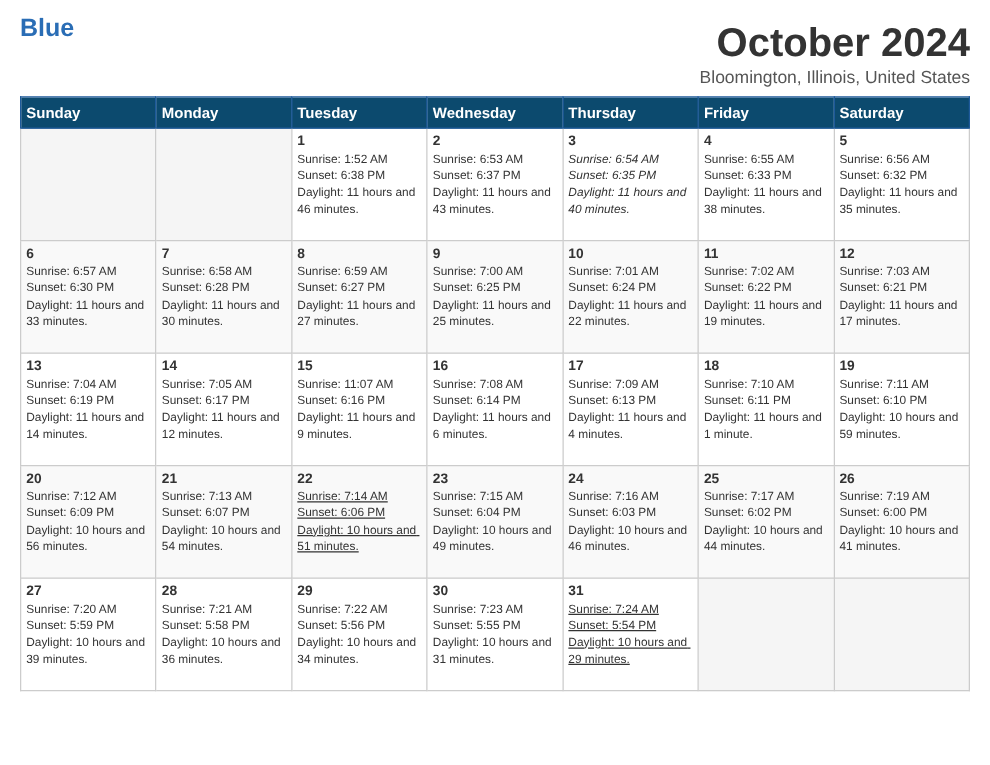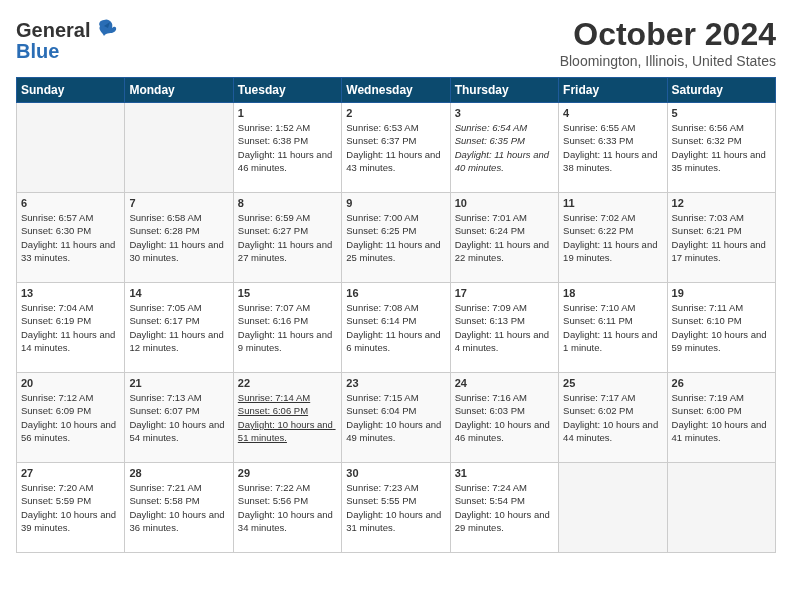--- a/index.html
+++ b/index.html
@@ -85,13 +85,6 @@
   <div class="logo">
     <div class="logo-row">
       <div>
-        <div style="display:flex;align-items:center;">
-          <span style="font-size:20px;font-weight:bold;color:#333;">General</span>
-          <svg width="28" height="28" viewBox="0 0 28 28">
-            <path d="M14 4 C18 2, 24 6, 22 12 C26 8, 28 14, 24 16 C22 18, 16 16, 14 20 C12 16, 8 14, 10 10 C8 8, 10 4, 14 4Z" fill="#2a6db5"></path>
-            <path d="M14 10 L20 6 L18 12Z" fill="#1a5a9a"></path>
-          </svg>
-        </div>
         <div style="font-size:20px;font-weight:bold;color:#2a6db5;margin-top:-4px;">Blue</div>
       </div>
     </div>

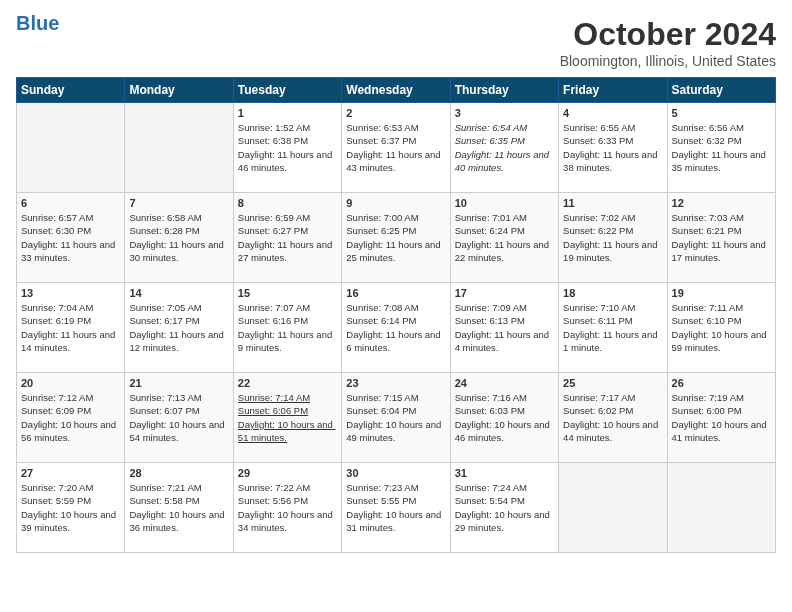--- a/index.html
+++ b/index.html
@@ -201,7 +201,7 @@
         </td>
         <td>
           <span class="day-num">15</span>
-          <div class="day-info" style="white-space: pre-wrap;">Sunrise: 7:07 AM
+          <div class="day-info" style="white-space: pre-wrap;">Sunrise: 11:07 AM
 Sunset: 6:16 PM
 Daylight: 11 hours and 9 minutes.</div>
         </td>

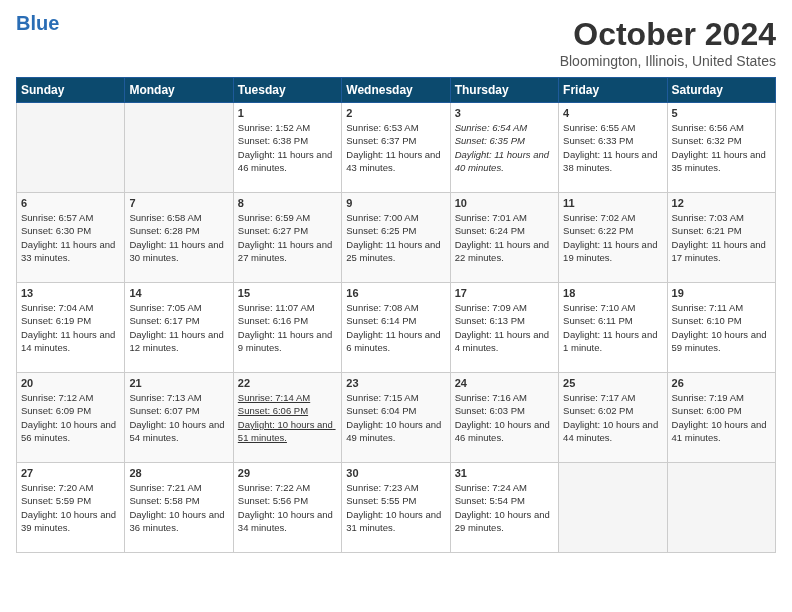--- a/index.html
+++ b/index.html
@@ -301,7 +301,7 @@
         </td>
         <td>
           <span class="day-num">31</span>
-          <div class="day-info" style="white-space: pre-wrap;">Sunrise: 7:24 AM
+          <div class="day-info" style="white-space: pre-wrap; text-decoration: underline;">Sunrise: 7:24 AM
 Sunset: 5:54 PM
 Daylight: 10 hours and 29 minutes.</div>
         </td>

